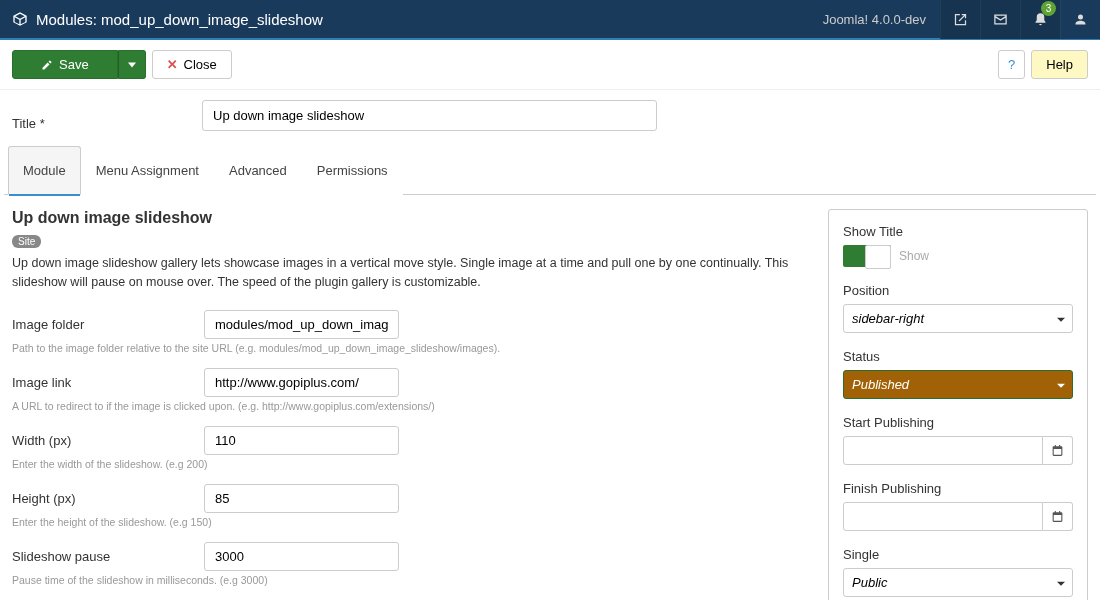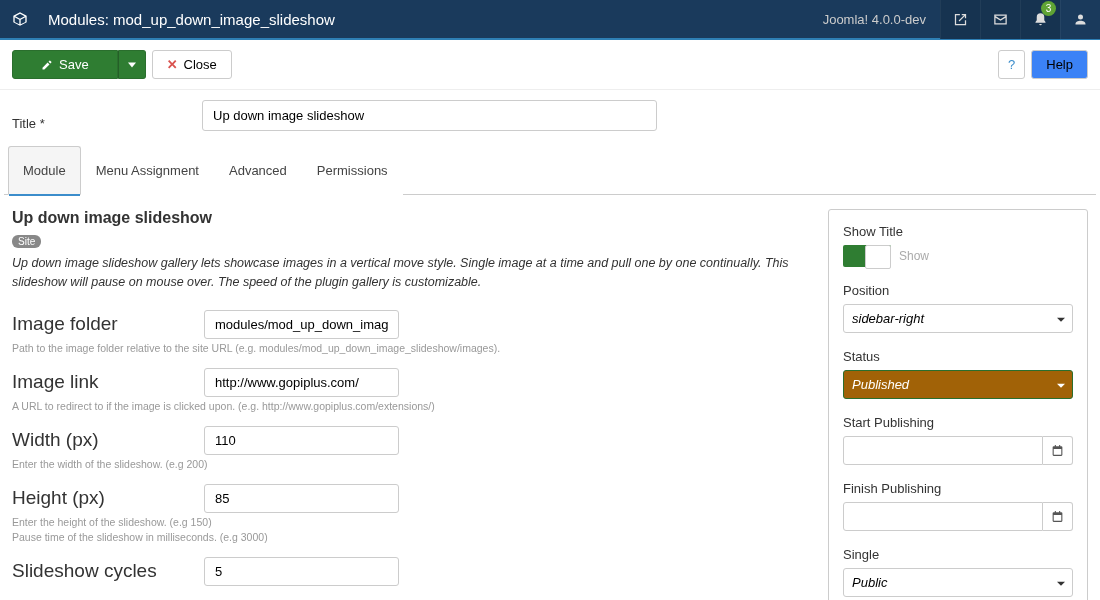--- a/index.html
+++ b/index.html
@@ -5,7 +5,7 @@
 * { box-sizing: border-box; margin: 0; padding: 0; }
 body { font-family: -apple-system, BlinkMacSystemFont, "Segoe UI", Arial, sans-serif; font-size: 13px; background: #fff; color: #333; }
 .topnav { background: #1a3a5c; color: #fff; height: 40px; display: flex; align-items: center; padding: 0 0 0 12px; border-bottom: 2px solid #2e7fb5; }
-.topnav-left { display: flex; align-items: center; gap: 20px; flex: 1; }
+.topnav-left { display: flex; align-items: center; gap: 8px; flex: 1; }
 .cube-icon { width: 16px; height: 16px; fill: #fff; }
 .topnav-title { font-size: 15px; font-weight: 400; color: #fff; }
 .topnav-right { display: flex; align-items: center; }

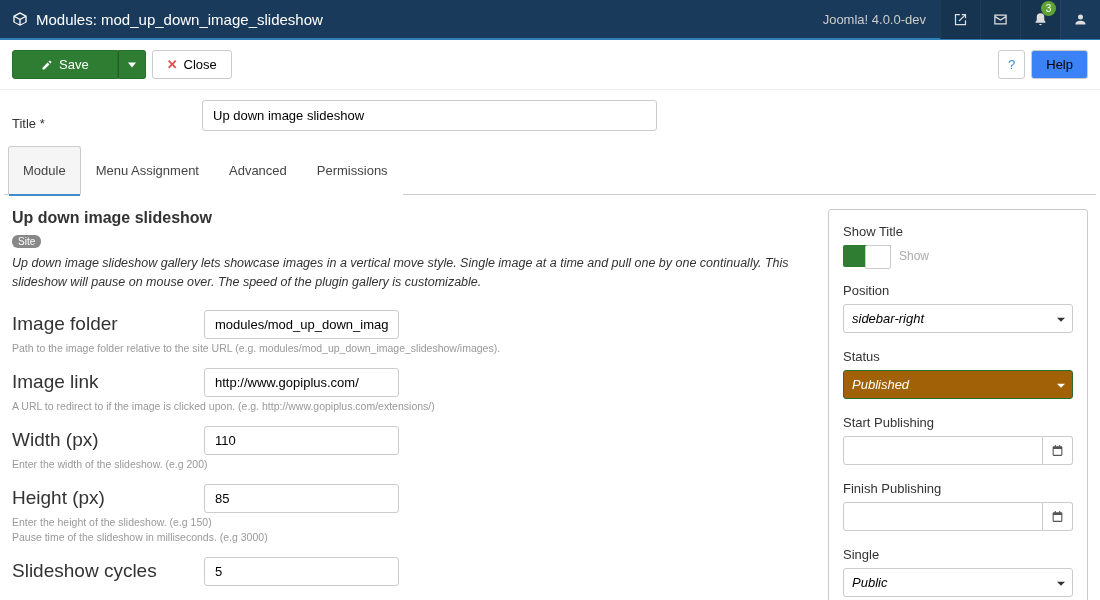--- a/index.html
+++ b/index.html
@@ -23,7 +23,7 @@
 .close-x { color: #d9534f; font-weight: bold; }
 .toolbar-spacer { flex: 1; }
 .btn-help-q { background: #fff; border-color: #ccc; padding: 6px 9px; color: #3b8dcb; }
-.btn-help { background: #3b82f6; border-color: #ccc; }
+.btn-help { background: #fef9c3; border-color: #ccc; }
 .titlebar { padding: 10px 12px 4px; display: flex; align-items: flex-end; gap: 20px; }
 .title-label { width: 170px; font-size: 13px; }
 .title-input { width: 455px; padding: 7px 10px; border: 1px solid #ccc; border-radius: 3px; font-size: 13px; }

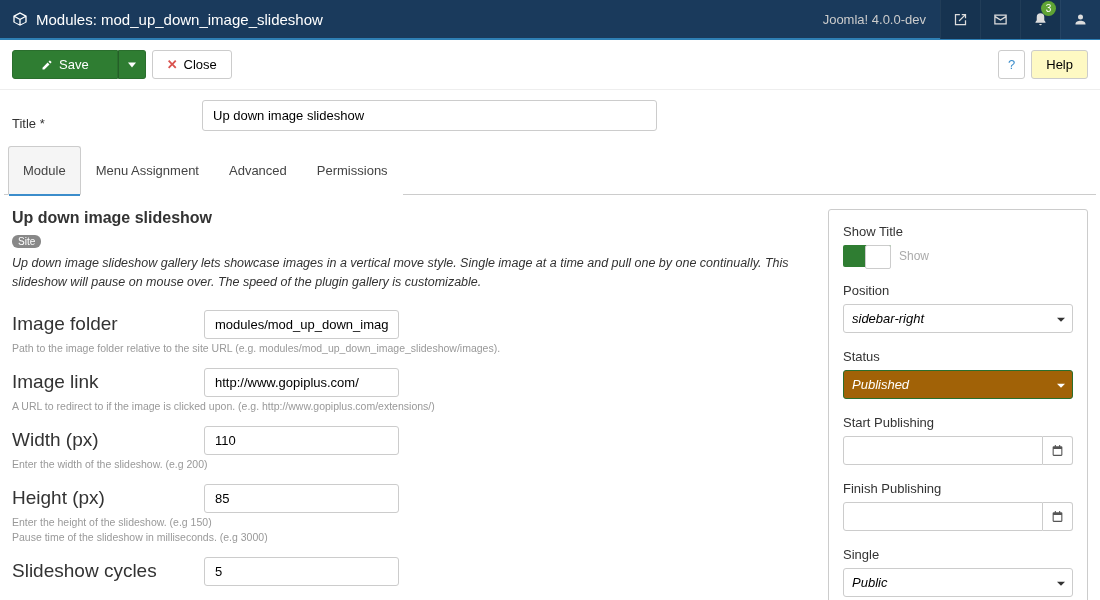--- a/index.html
+++ b/index.html
@@ -36,7 +36,7 @@
 .side-col { width: 260px; border: 1px solid #ccc; border-radius: 3px; padding: 14px; }
 .module-heading { font-size: 16px; font-weight: bold; margin-bottom: 6px; }
 .chip { display: inline-block; background: #888; color: #fff; font-size: 10px; padding: 1px 6px; border-radius: 6px; margin-bottom: 6px; }
-.module-desc { font-size: 12.5px; line-height: 1.5; margin-bottom: 18px; font-style: italic; }
+.module-desc { font-size: 12.5px; line-height: 1.5; margin-bottom: 18px; }
 .form-row { display: flex; align-items: center; gap: 12px; margin-top: 14px; }
 .form-label { width: 180px; font-size: 19px; }
 .form-input { width: 195px; padding: 6px 10px; border: 1px solid #ccc; border-radius: 3px; font-size: 13px; overflow: hidden; white-space: nowrap; }

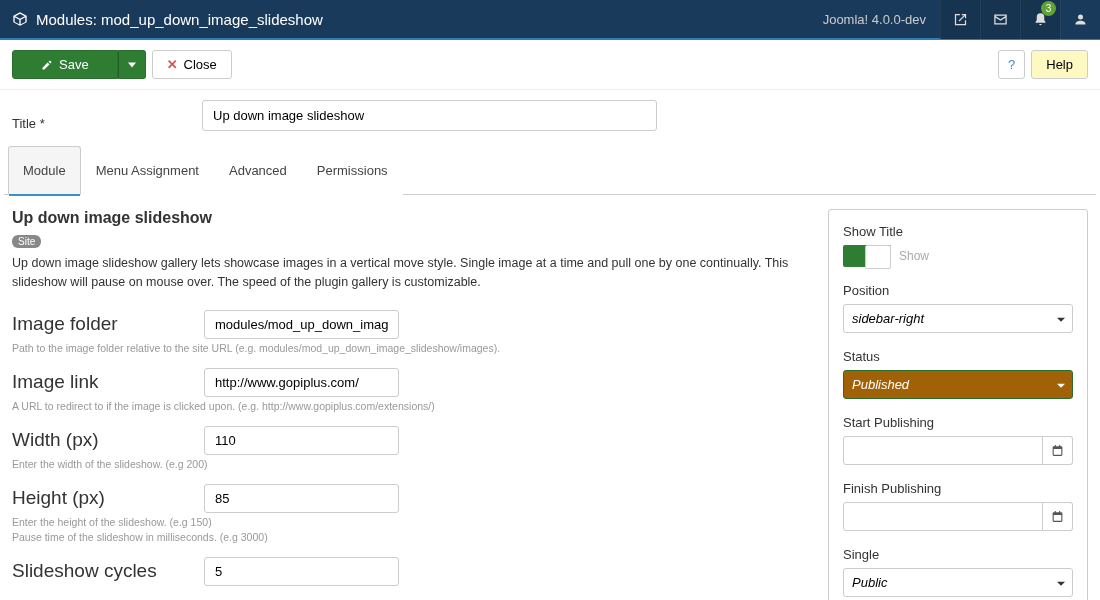--- a/index.html
+++ b/index.html
@@ -38,7 +38,7 @@
 .chip { display: inline-block; background: #888; color: #fff; font-size: 10px; padding: 1px 6px; border-radius: 6px; margin-bottom: 6px; }
 .module-desc { font-size: 12.5px; line-height: 1.5; margin-bottom: 18px; }
 .form-row { display: flex; align-items: center; gap: 12px; margin-top: 14px; }
-.form-label { width: 180px; font-size: 19px; }
+.form-label { width: 180px; font-size: 13px; }
 .form-input { width: 195px; padding: 6px 10px; border: 1px solid #ccc; border-radius: 3px; font-size: 13px; overflow: hidden; white-space: nowrap; }
 .help-text { font-size: 10.5px; color: #999; margin-top: 3px; }
 .side-label { font-size: 13px; margin-bottom: 6px; display: block; }

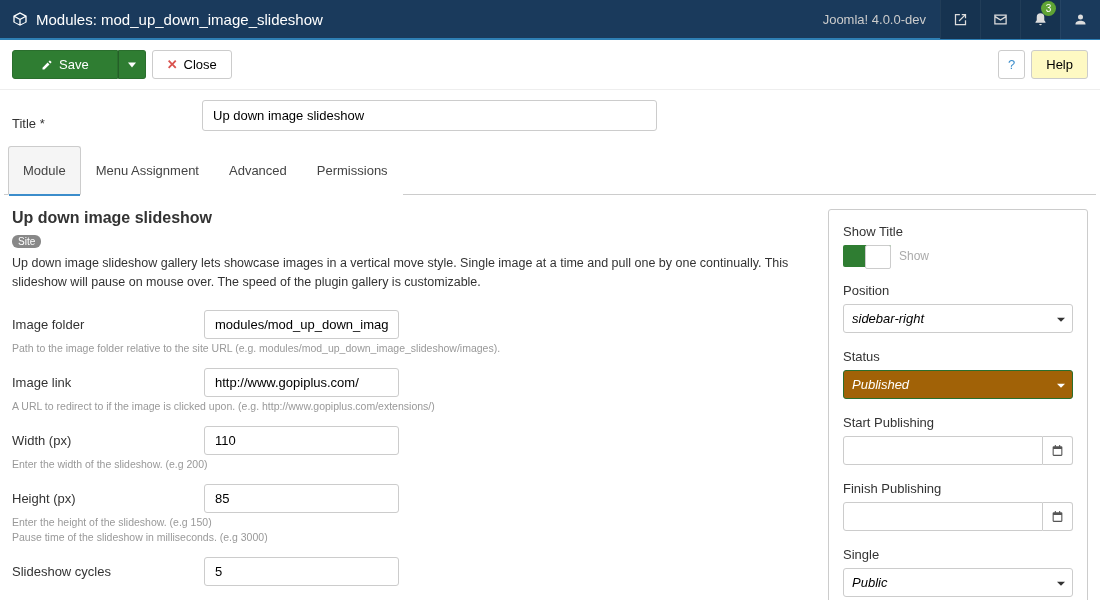--- a/index.html
+++ b/index.html
@@ -158,6 +158,10 @@
     </div>
     <div class="help-text">Enter the height of the slideshow. (e.g 150)</div>
 
+    <div class="form-row">
+      <label class="form-label">Slideshow pause</label>
+      <input class="form-input" value="3000" style="">
+    </div>
     <div class="help-text">Pause time of the slideshow in milliseconds. (e.g 3000)</div>
 
     <div class="form-row">

